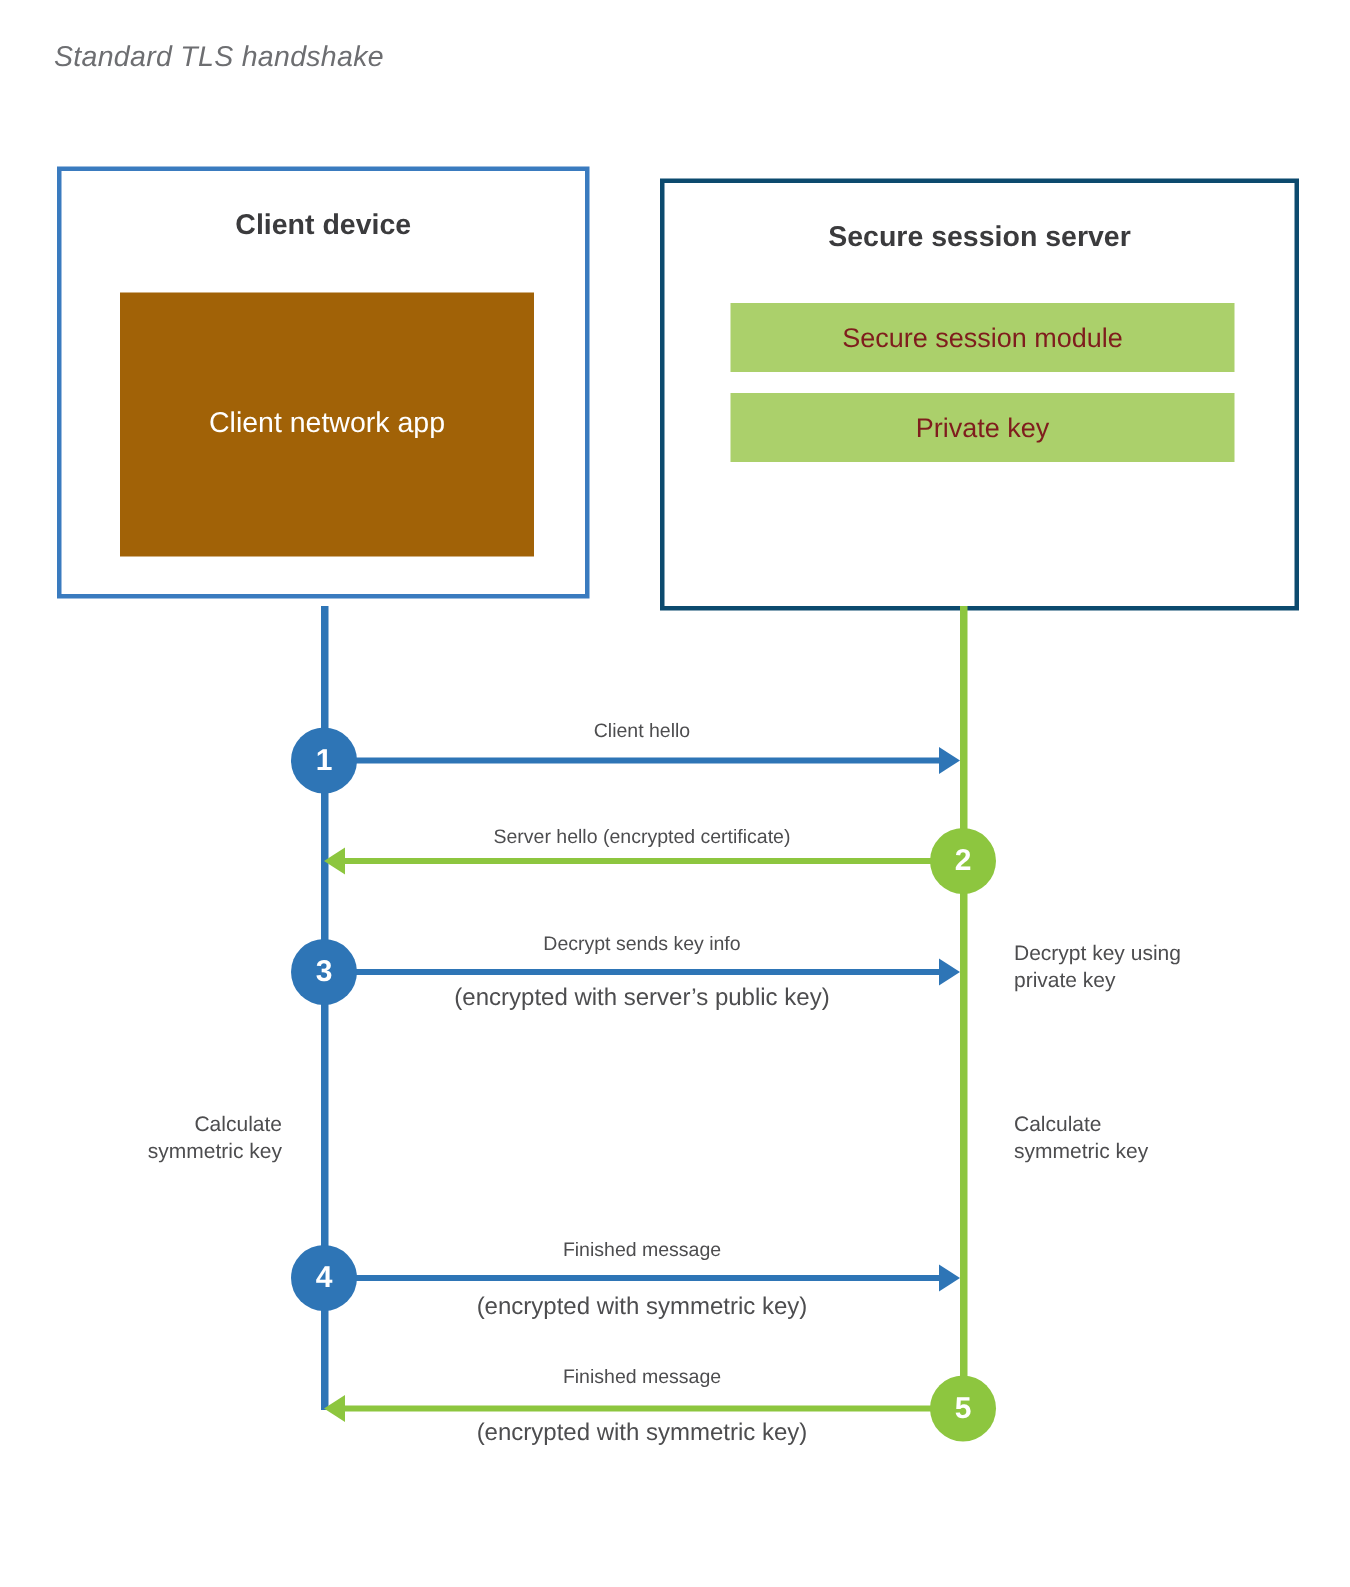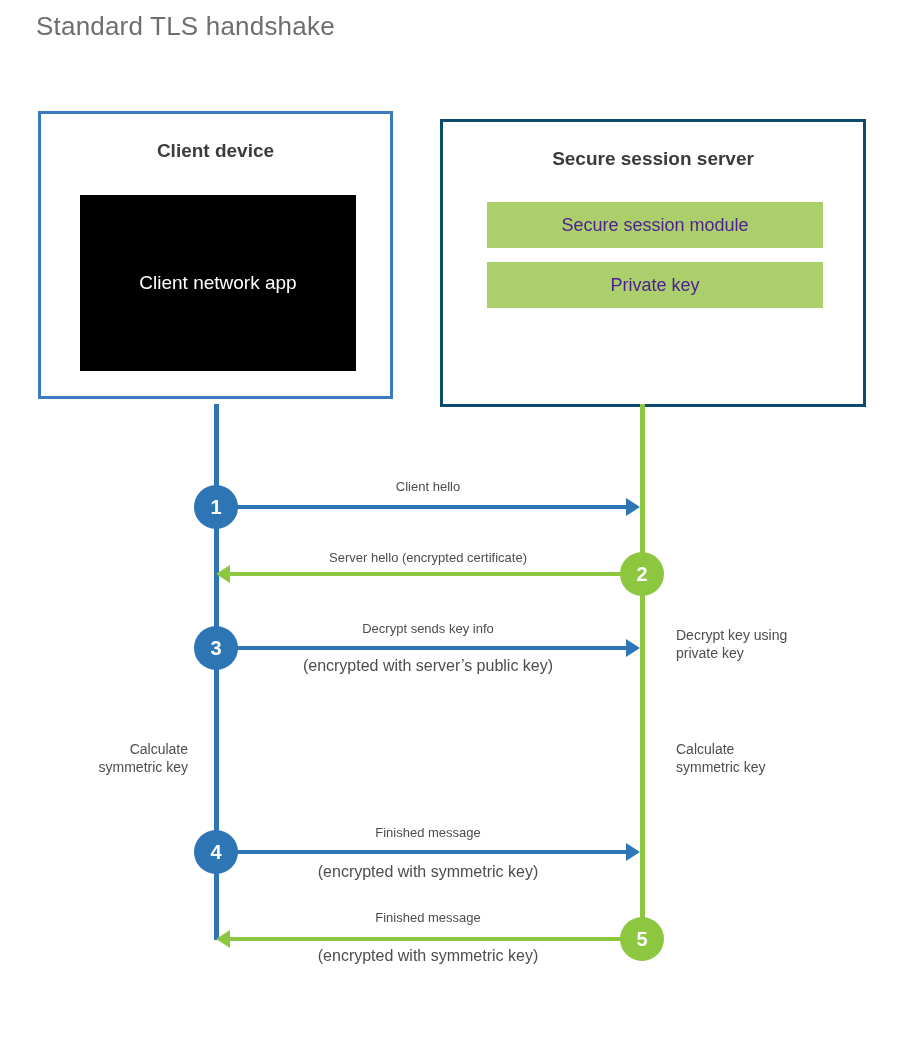--- a/index.html
+++ b/index.html
@@ -24,12 +24,13 @@
   .page-title {
     position: absolute;
     left: 36px;
-    top: 11px;
-    font-size: 26px;
+    top: 28px;
+    font-size: 19px;
     font-weight: 400;
     color: #6d6e71;
     letter-spacing: 0.2px;
     white-space: nowrap;
+    font-style: italic;
   }
 
   

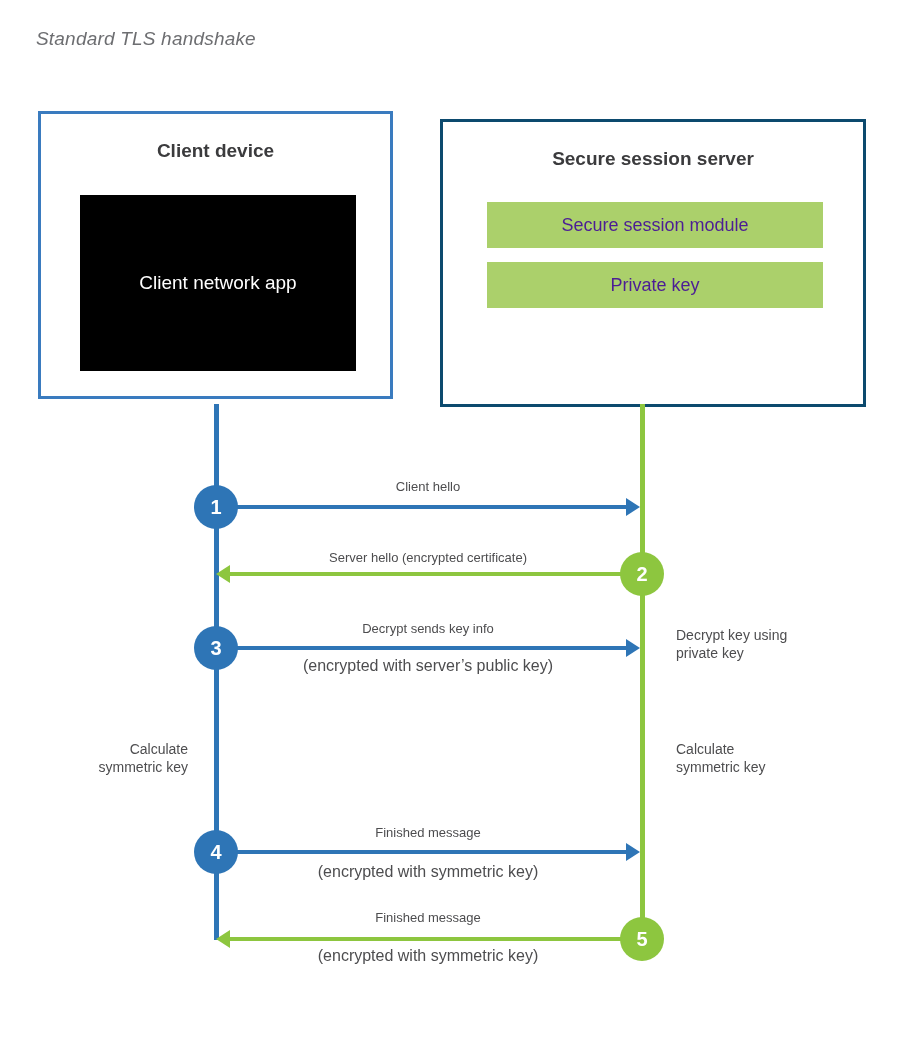--- a/index.html
+++ b/index.html
@@ -88,7 +88,7 @@
   }
   .server-bar {
     background: #abd06b;
-    color: #4c1d95;
+    color: #7f1d1d;
     font-size: 18px;
     height: 46px;
     line-height: 46px;

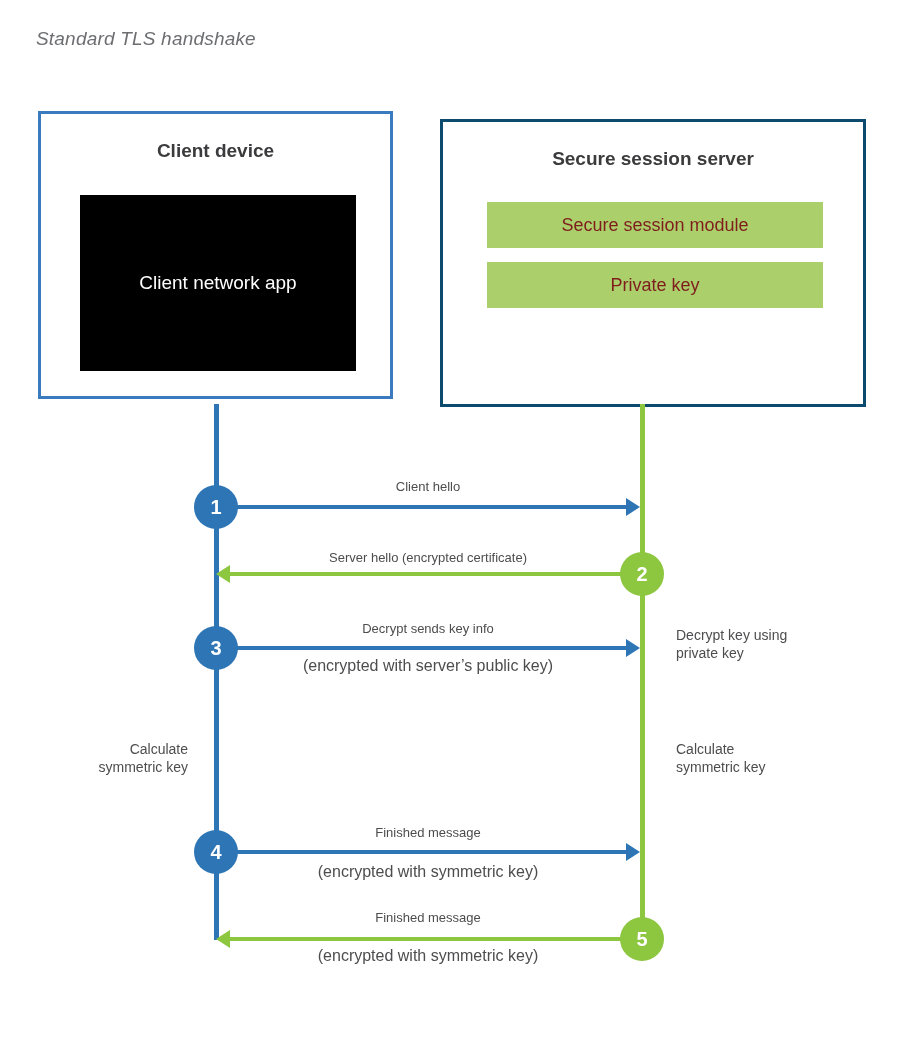--- a/index.html
+++ b/index.html
@@ -70,7 +70,7 @@
     top: 81px;
     width: 276px;
     height: 176px;
-    background: #000000;
+    background: #a16207;
     color: #ffffff;
     font-size: 19px;
     line-height: 28px;

